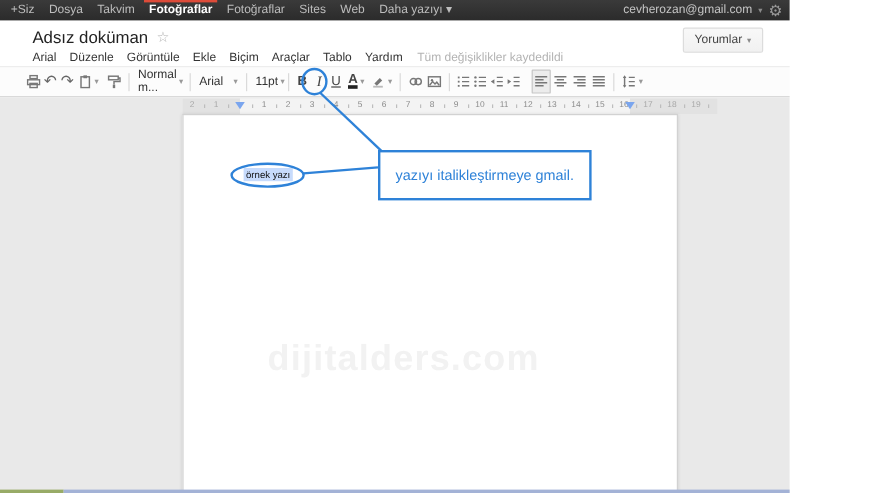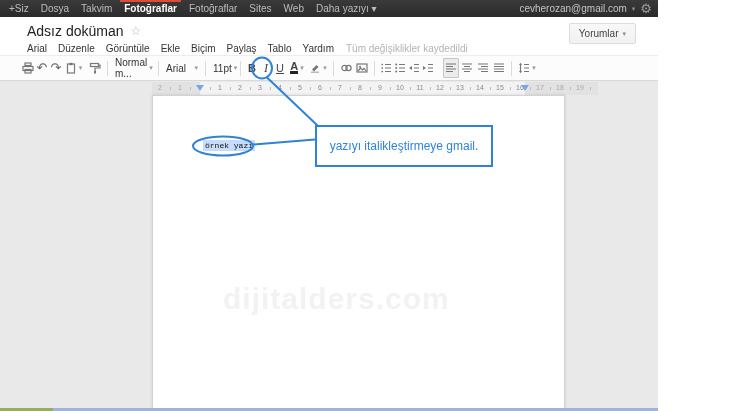--- a/index.html
+++ b/index.html
@@ -129,7 +129,7 @@
         <span class="menuitem">Görüntüle</span>
         <span class="menuitem">Ekle</span>
         <span class="menuitem">Biçim</span>
-        <span class="menuitem">Paylaş</span>
+        <span class="menuitem">Araçlar</span>
         <span class="menuitem">Tablo</span>
         <span class="menuitem">Yardım</span>
         <span id="save-status">Tüm değişiklikler kaydedildi</span>

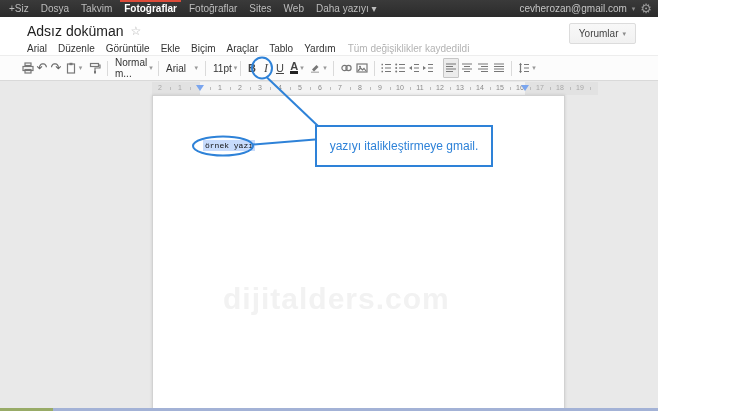--- a/index.html
+++ b/index.html
@@ -76,7 +76,7 @@
   #page { position:absolute; left:152px; top:14px; width:413px; bottom:0; background:#fff;
     border:1px solid #d2d2d2; border-bottom:none; box-shadow:0 0 3px rgba(0,0,0,.12); }
   #sample-text { position:absolute; left:50px; top:44px; font-size:8px; color:#111;
-    background:var(--selection-blue); padding:1px 2px;font-family:Liberation Mono, monospace; }
+    background:var(--selection-blue); padding:1px 2px; }
   #callout { position:absolute; left:162px; top:29px; width:178px; height:42px;
     border:2px solid var(--annotation-blue); background:#fff; display:flex; align-items:center;
     justify-content:center; font-size:12px; color:var(--annotation-blue); }

